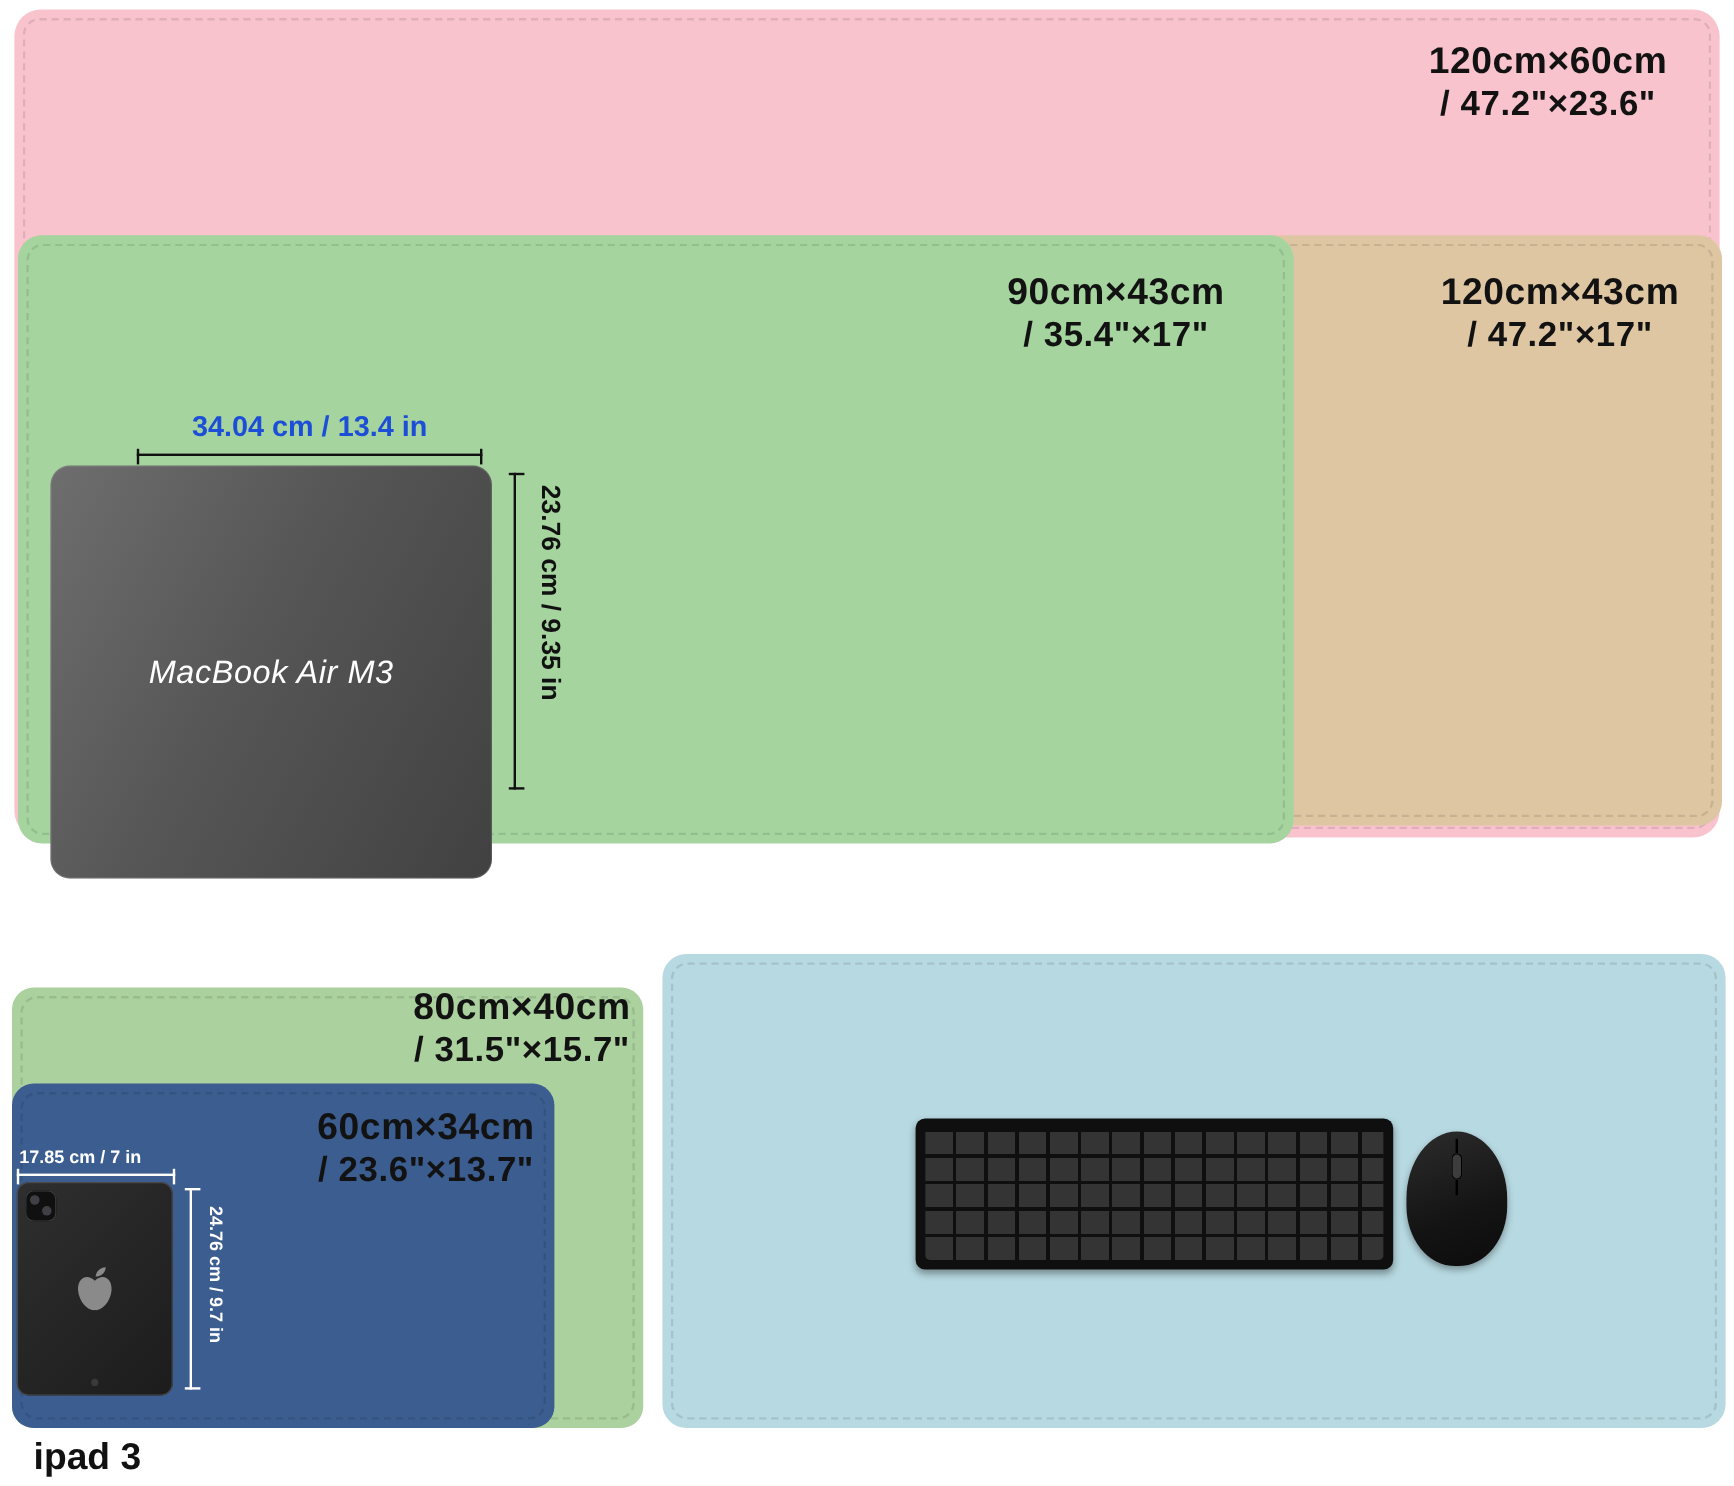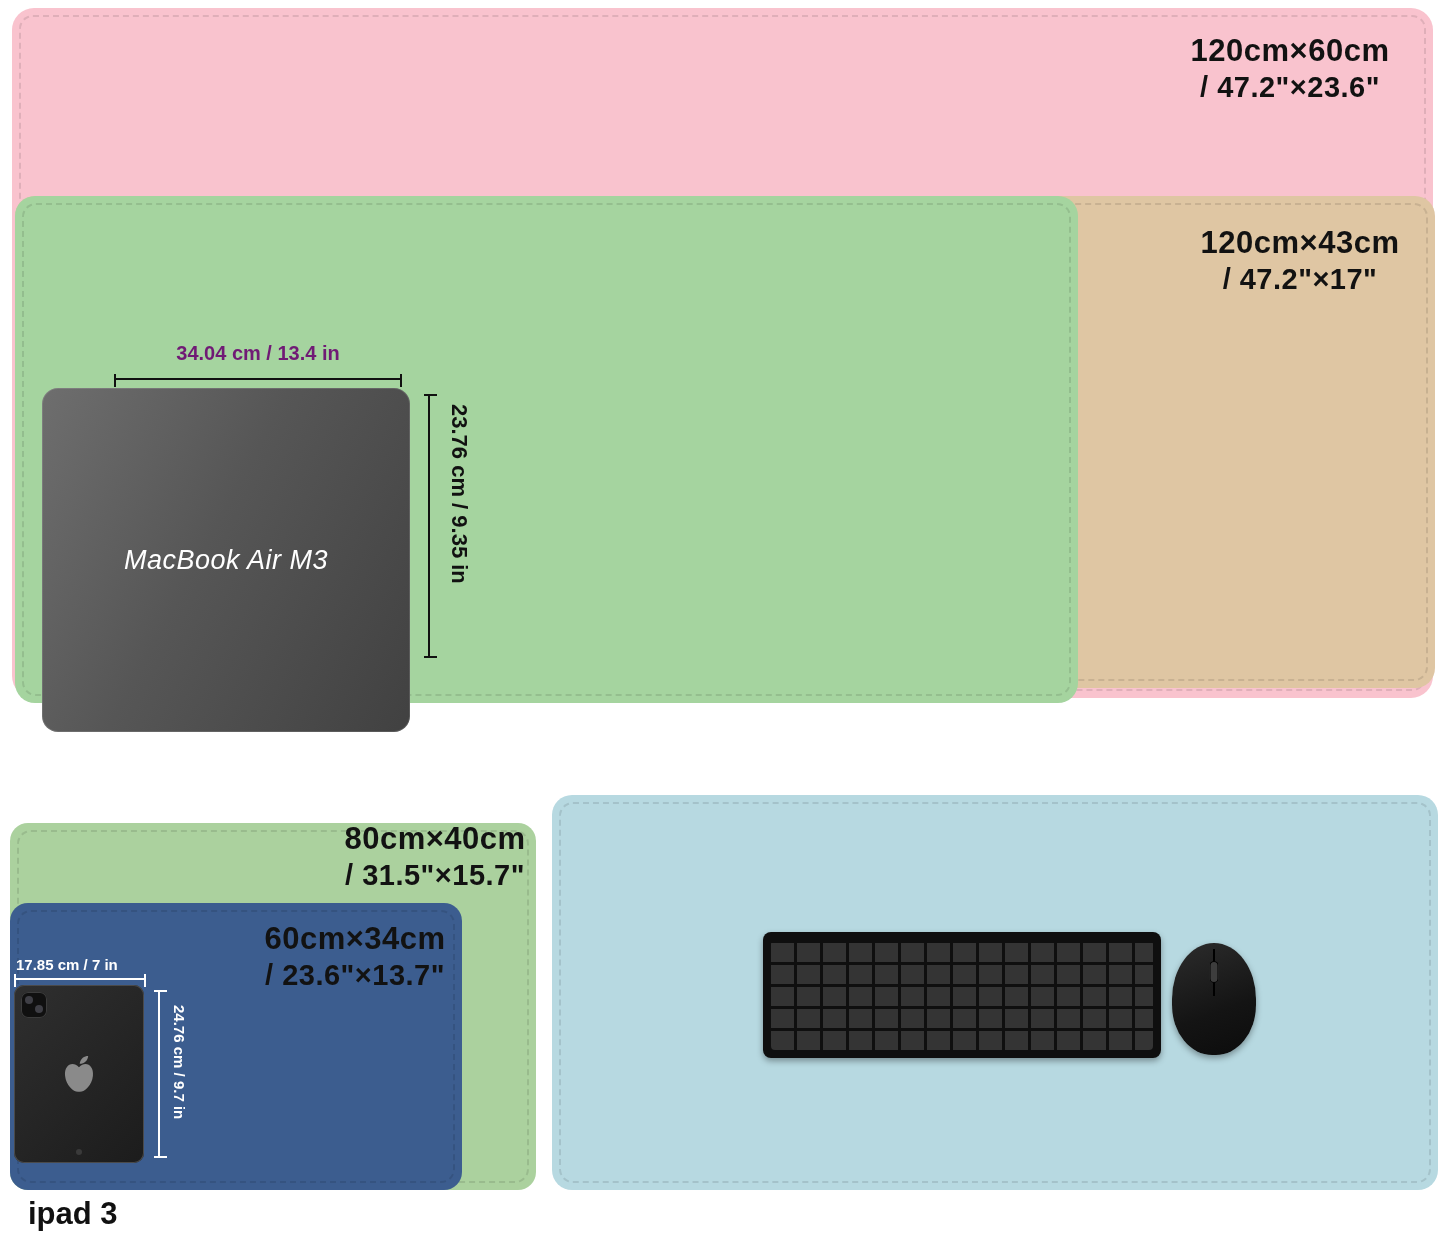--- a/index.html
+++ b/index.html
@@ -71,6 +71,10 @@
     <div class="l2">/ 47.2"×23.6"</div>
   </div>
 
+  <div class="size-label" style="left:800px;top:224px;width:260px;">
+    <div>90cm×43cm</div>
+    <div class="l2">/ 35.4"×17"</div>
+  </div>
 
   <div class="size-label" style="left:1175px;top:224px;width:250px;">
     <div>120cm×43cm</div>

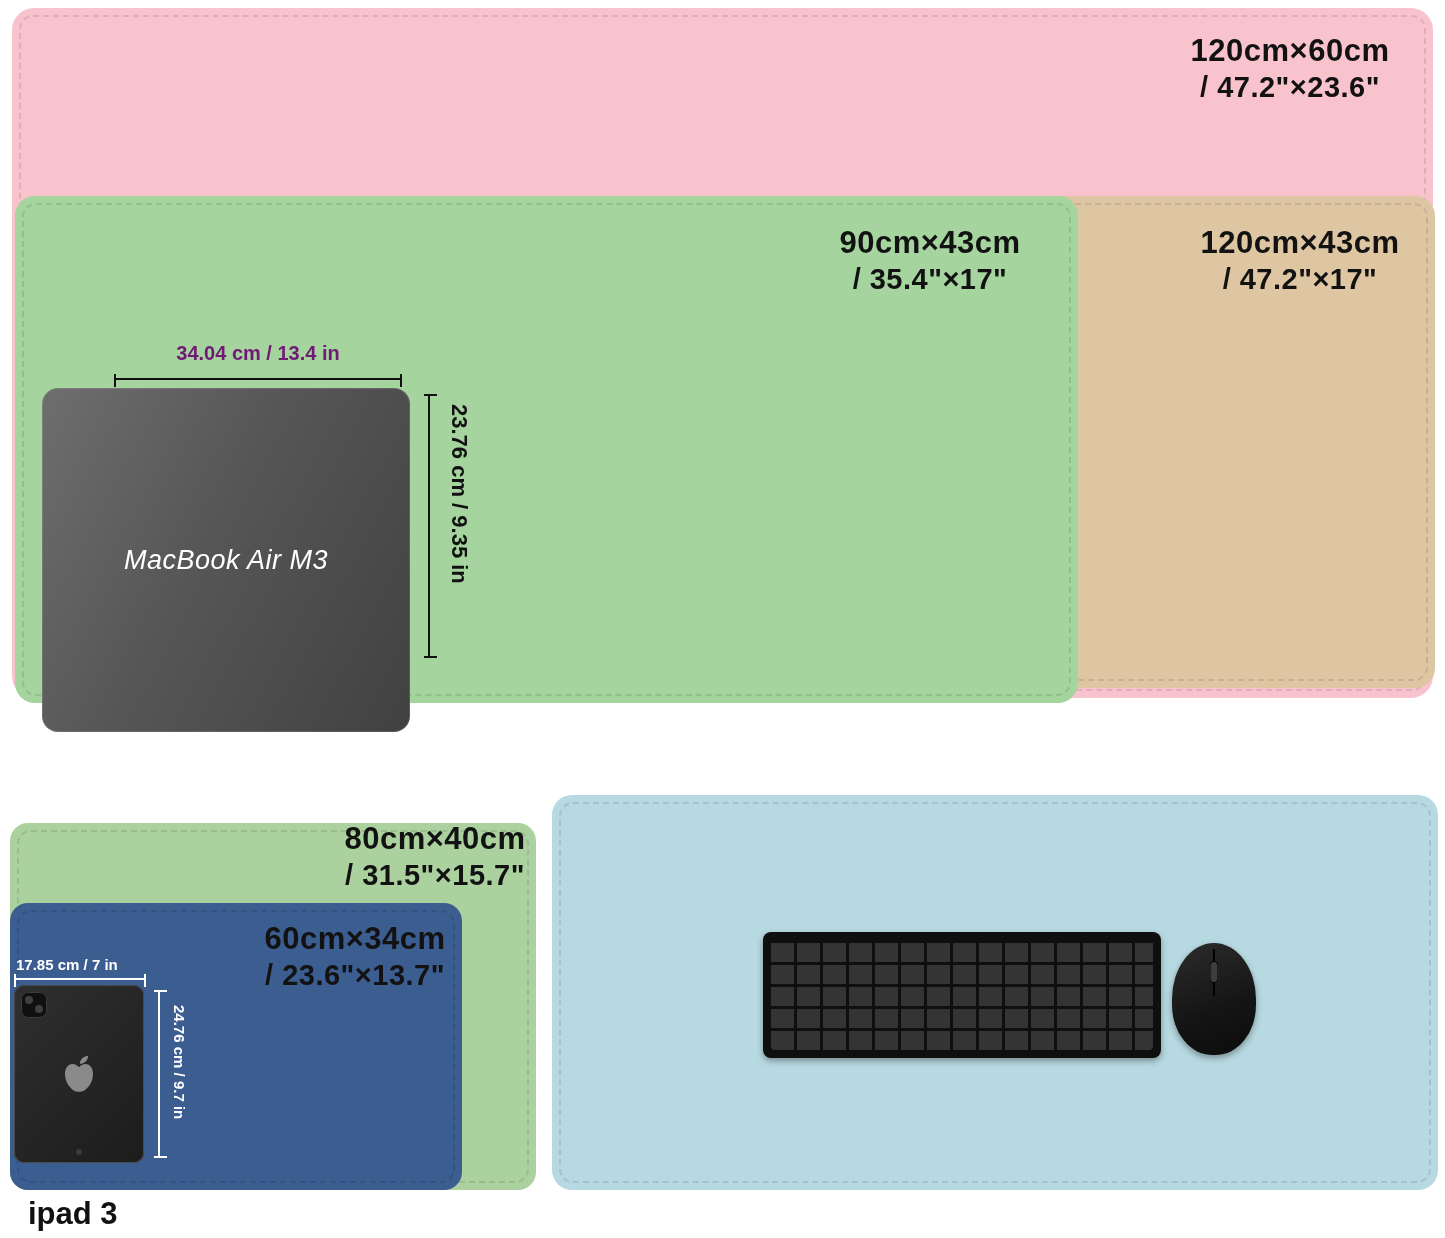--- a/index.html
+++ b/index.html
@@ -22,7 +22,7 @@
   .dim-white{border-color:#fff !important;}
   .dim-white::before,.dim-white::after{background:#fff !important;}
 
-  .dim-text{position:absolute;font-weight:700;color:#701a75;font-size:20px;text-align:center;white-space:nowrap;}
+  .dim-text{position:absolute;font-weight:700;color:#1d4ed8;font-size:24px;text-align:center;white-space:nowrap;}
   .dim-text-v{position:absolute;font-weight:700;color:#111;font-size:22px;white-space:nowrap;transform:rotate(90deg);transform-origin:top left;}
   .white-text{color:#fff;}
   .small-dim{font-size:15px;}

